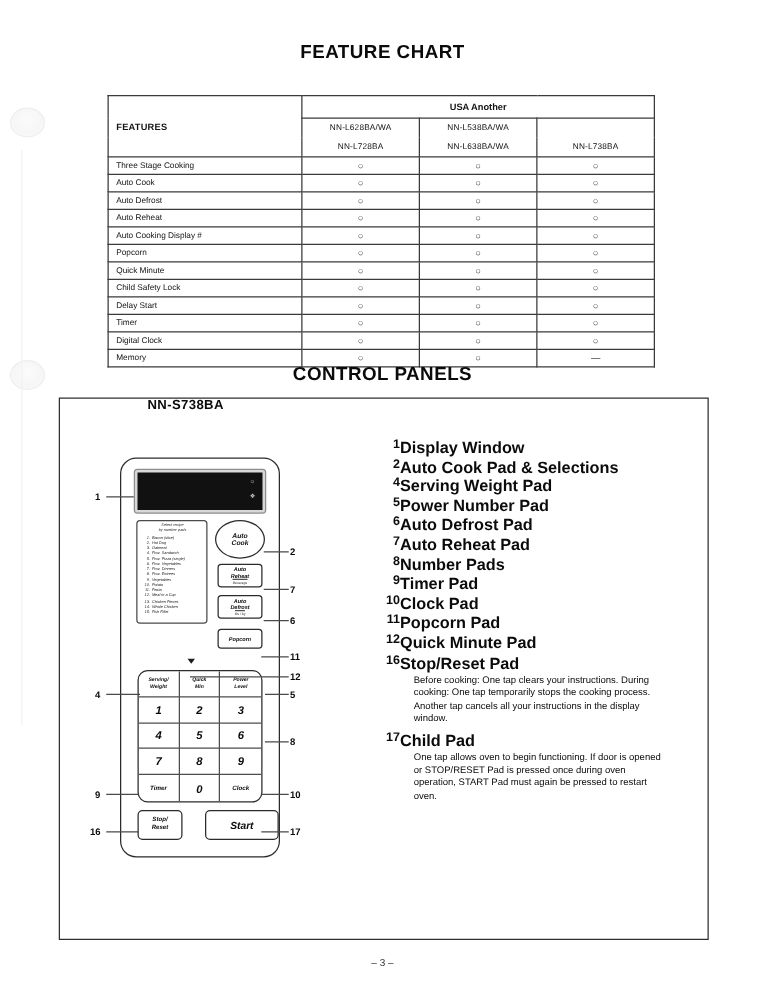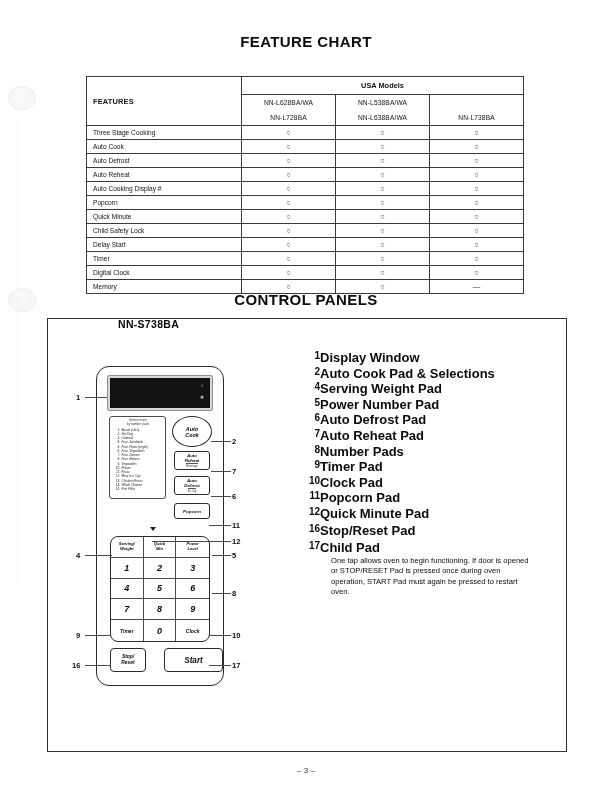--- a/index.html
+++ b/index.html
@@ -405,7 +405,7 @@
   <tbody>
     <tr>
       <th class="feat-col hdr-features" rowspan="3">FEATURES</th>
-      <th class="hdr-usa" colspan="3">USA Models</th>
+      <th class="hdr-usa" colspan="3">USA Another</th>
     </tr>
     <tr>
       <td class="model-cell nb-top">NN-L628BA/WA</td>

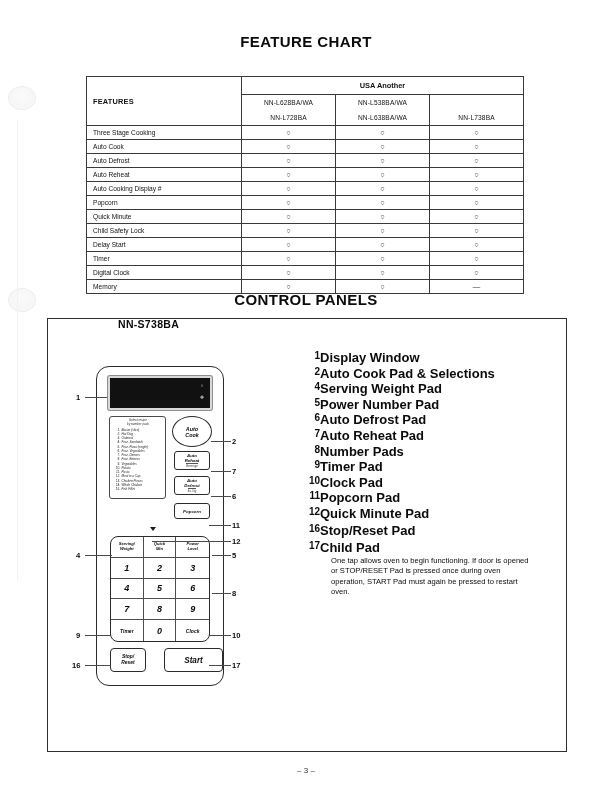--- a/index.html
+++ b/index.html
@@ -572,6 +572,7 @@
         <span class="legend-num">16</span>
         <span class="legend-label">Stop/Reset Pad</span>
       </div>
+      <div class="legend-desc">Before cooking: One tap clears your instructions. During cooking: One tap temporarily stops the cooking process. Another tap cancels all your instructions in the display window.</div>
     </div>
     <div class="legend-block">
       <div class="legend-row">

